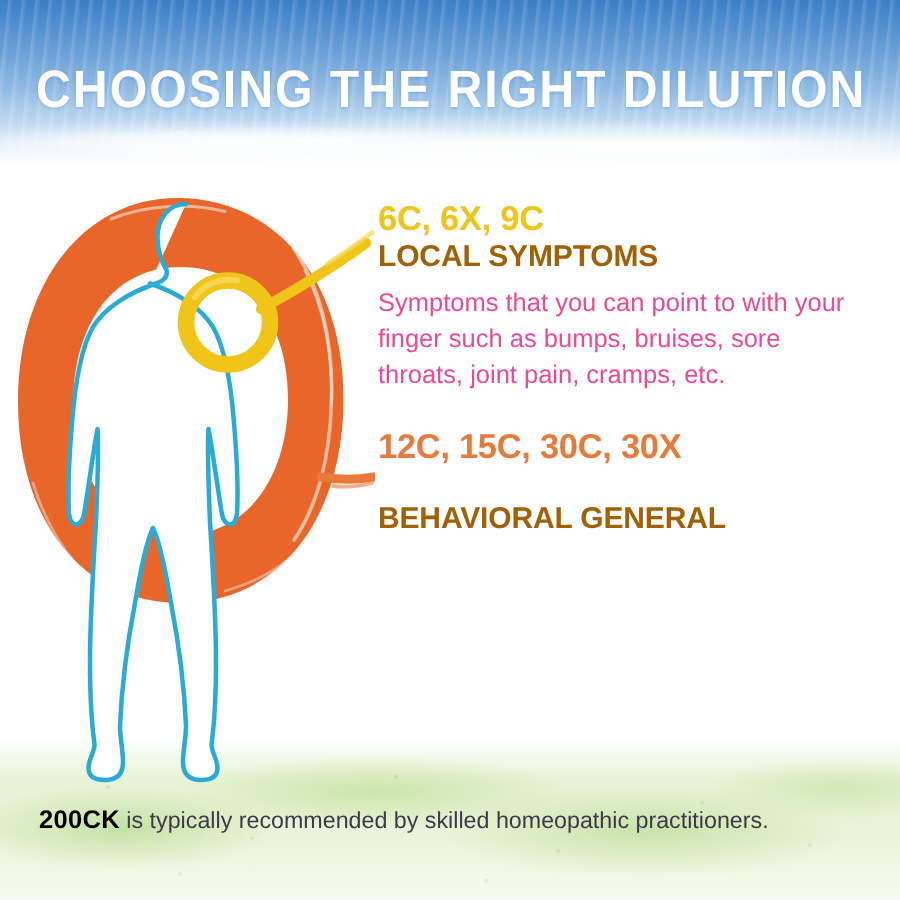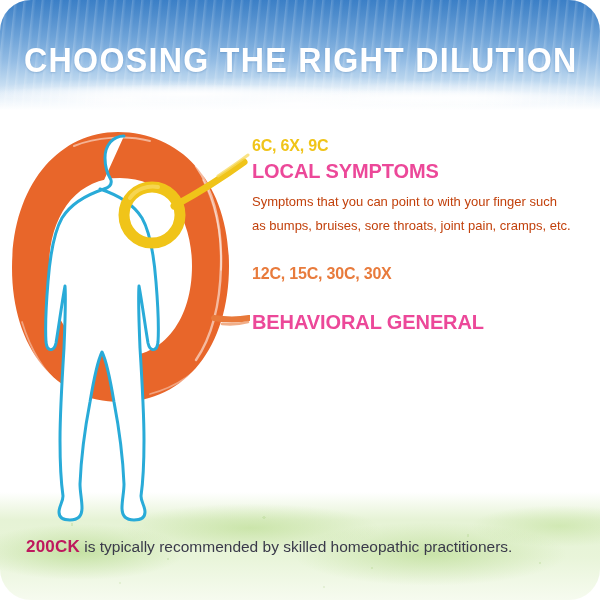--- a/index.html
+++ b/index.html
@@ -14,7 +14,6 @@
     overflow: hidden;
     background: #ffffff;
     font-family: "Liberation Sans", sans-serif;
-    border-radius: 31px;
   }
 
   

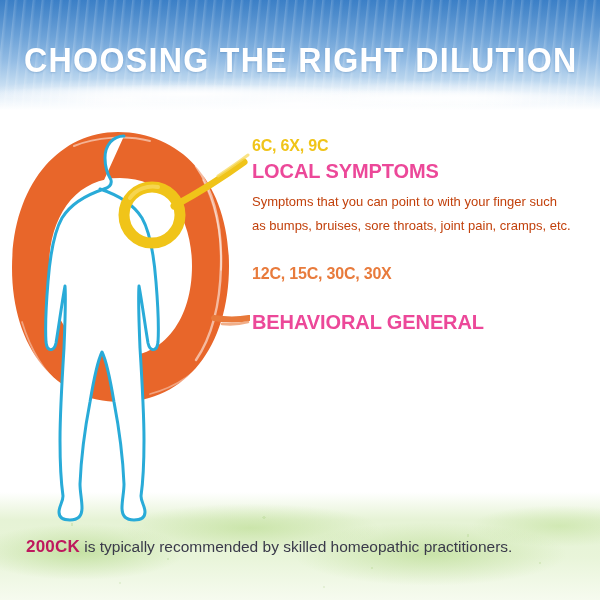--- a/index.html
+++ b/index.html
@@ -117,7 +117,7 @@
   .block + .block { margin-top: 22px; }
 
   .dilutions {
-    font-size: 16px;
+    font-size: 23px;
     font-weight: bold;
     letter-spacing: -0.2px;
     line-height: 27px;

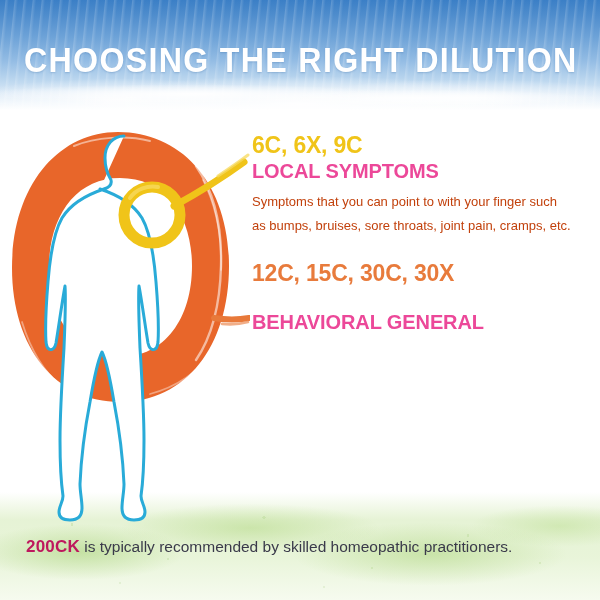--- a/index.html
+++ b/index.html
@@ -127,7 +127,7 @@
   .dilutions.orange{ color: #e87b3c; }
 
   .sym-heading {
-    color: #ec4899;
+    color: #a16207;
     font-size: 20px;
     font-weight: bold;
     letter-spacing: -0.1px;

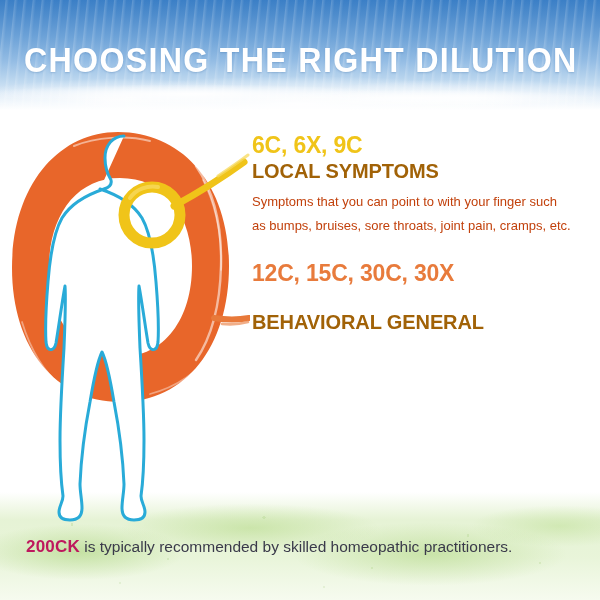--- a/index.html
+++ b/index.html
@@ -135,8 +135,8 @@
     margin: 0 0 7px 0;
   }
   .sym-body {
-    color: #c2410c;
-    font-size: 13px;
+    color: #ec4899;
+    font-size: 17px;
     line-height: 24px;
     margin: 0;
     max-width: 320px;

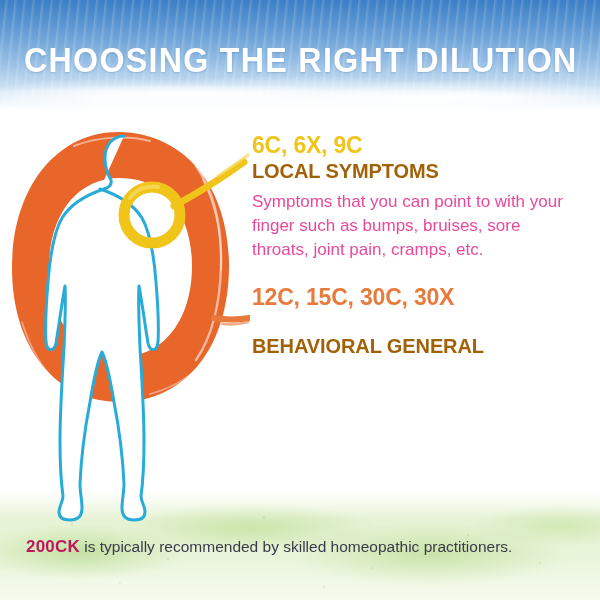--- a/index.html
+++ b/index.html
@@ -153,7 +153,7 @@
     white-space: nowrap;
   }
   .footer-text .strong {
-    color: #be185d;
+    color: #000000;
     font-weight: bold;
     font-size: 17px;
     letter-spacing: .2px;

